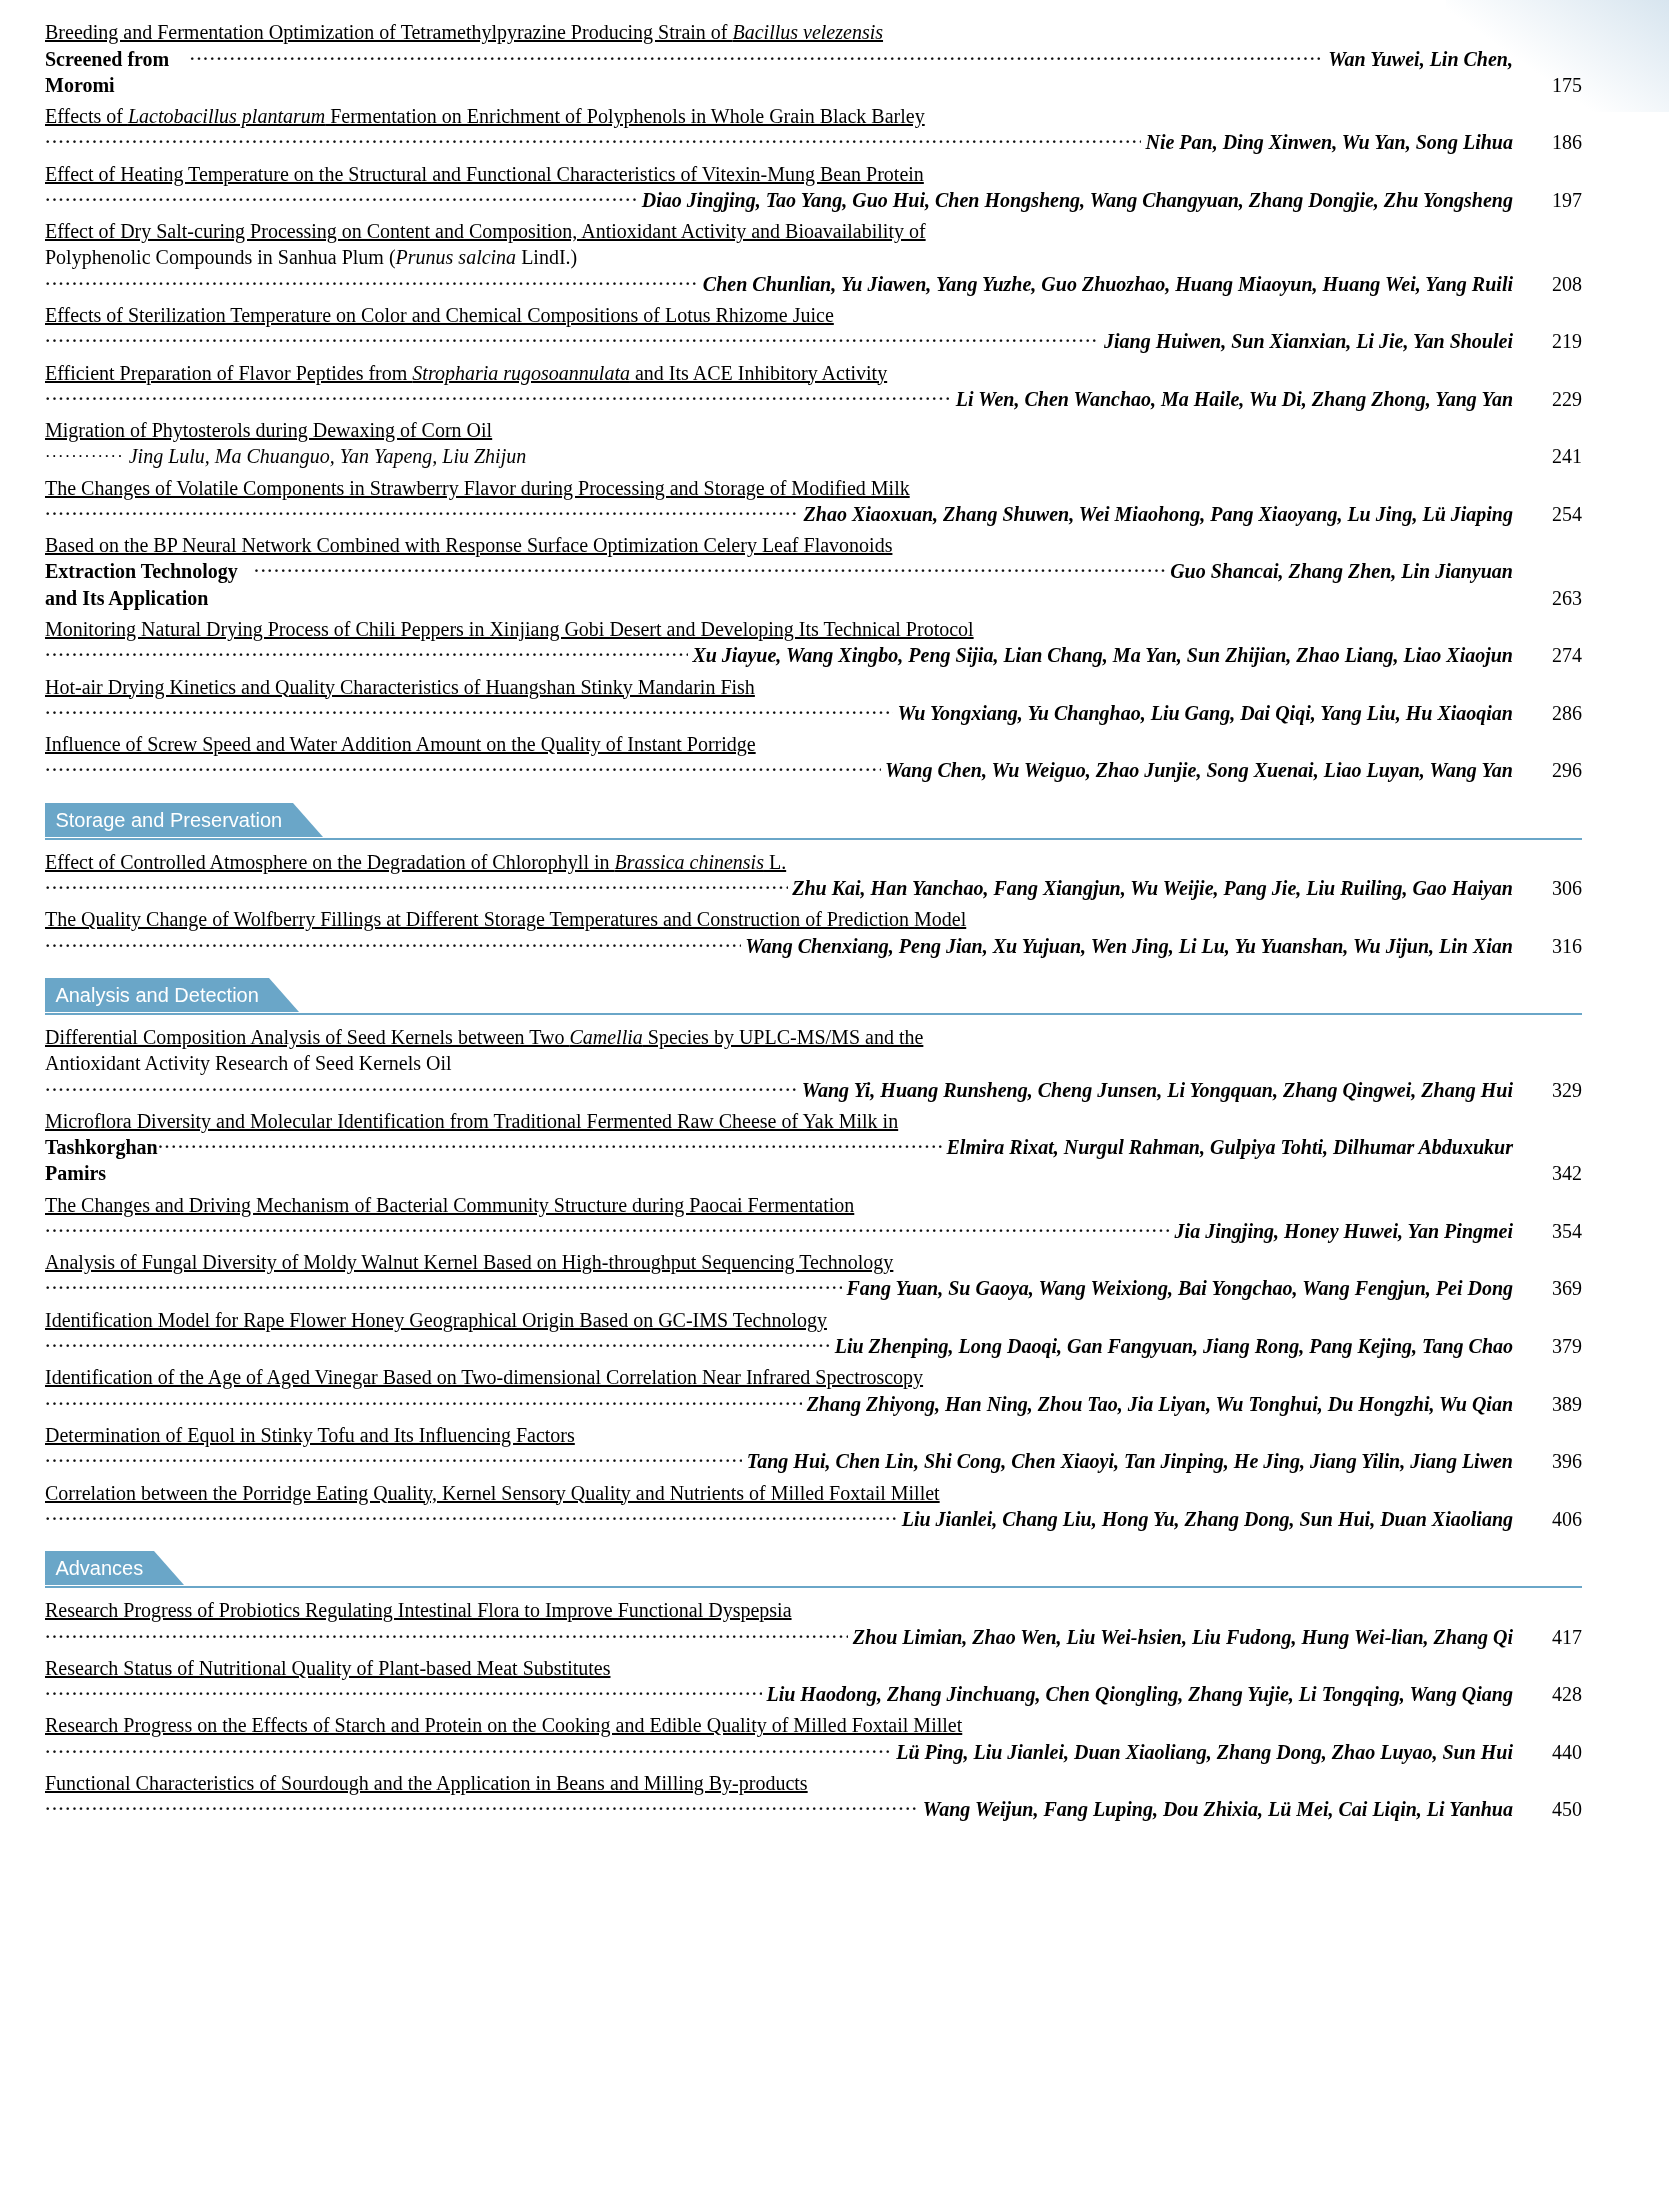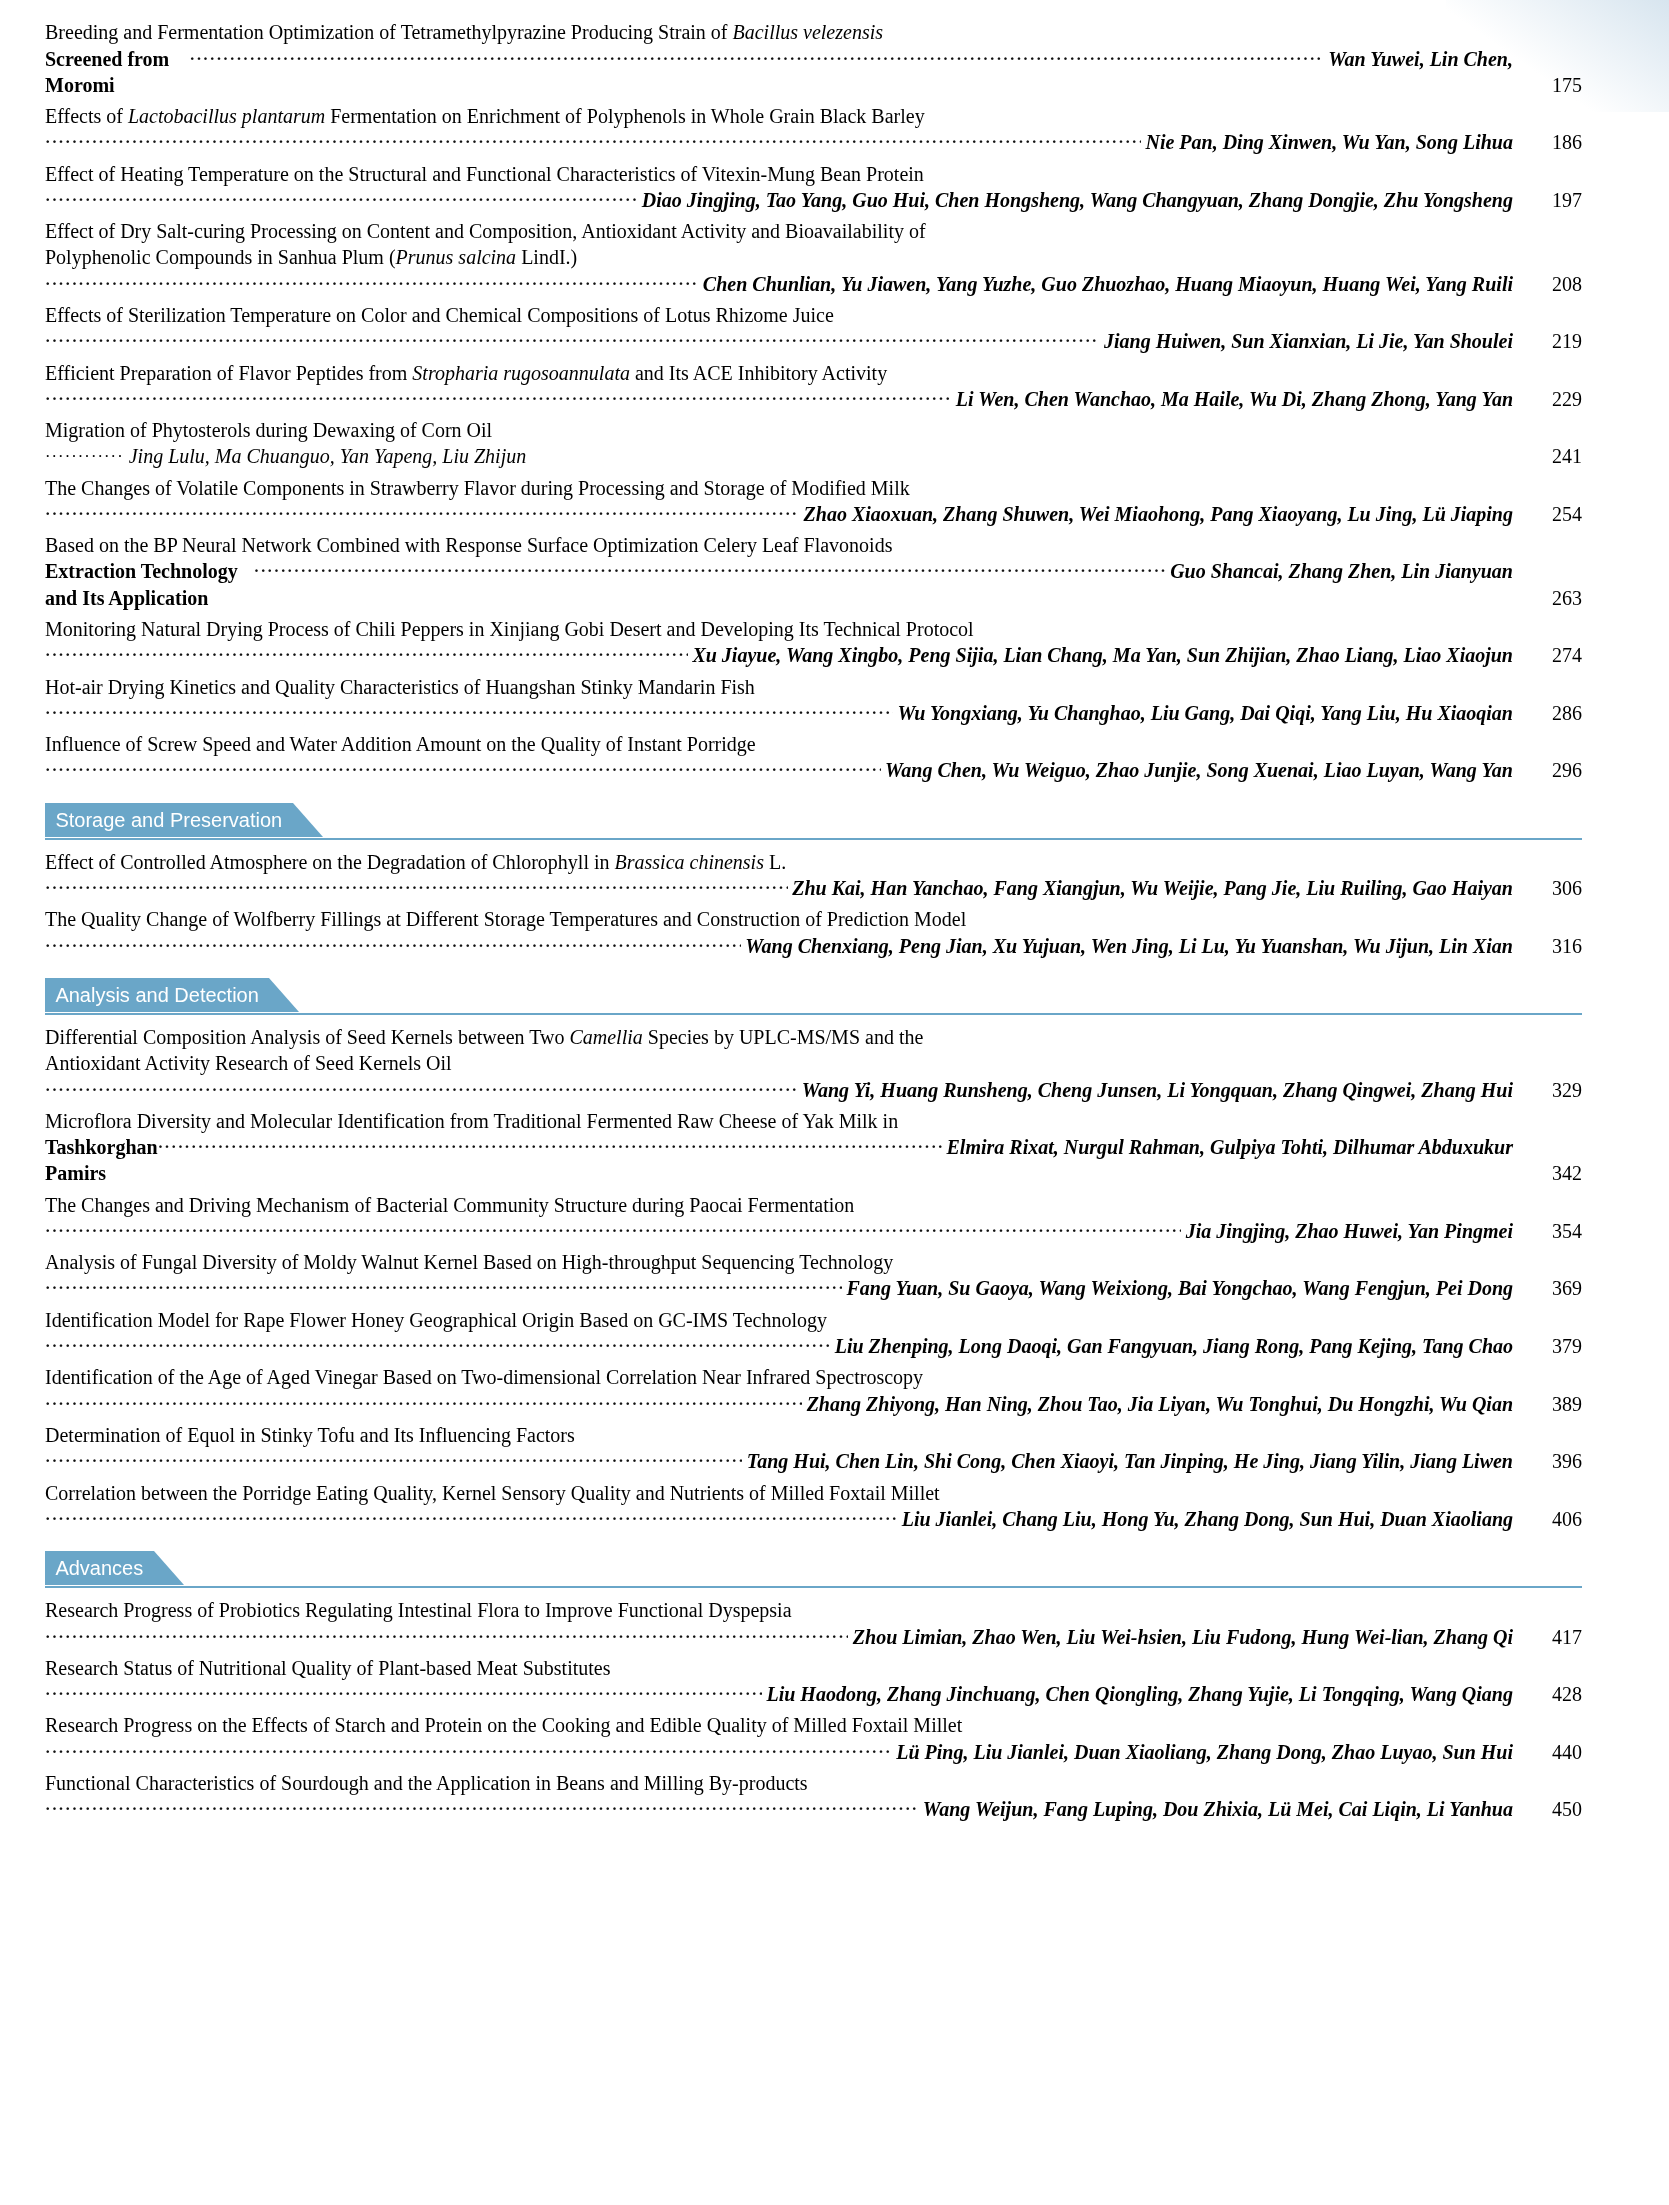--- a/index.html
+++ b/index.html
@@ -43,6 +43,7 @@
   .entry .title {
     display: block;
     text-align: left;
+    text-decoration: underline;
   }
   .entry .leader {
     color: #000;

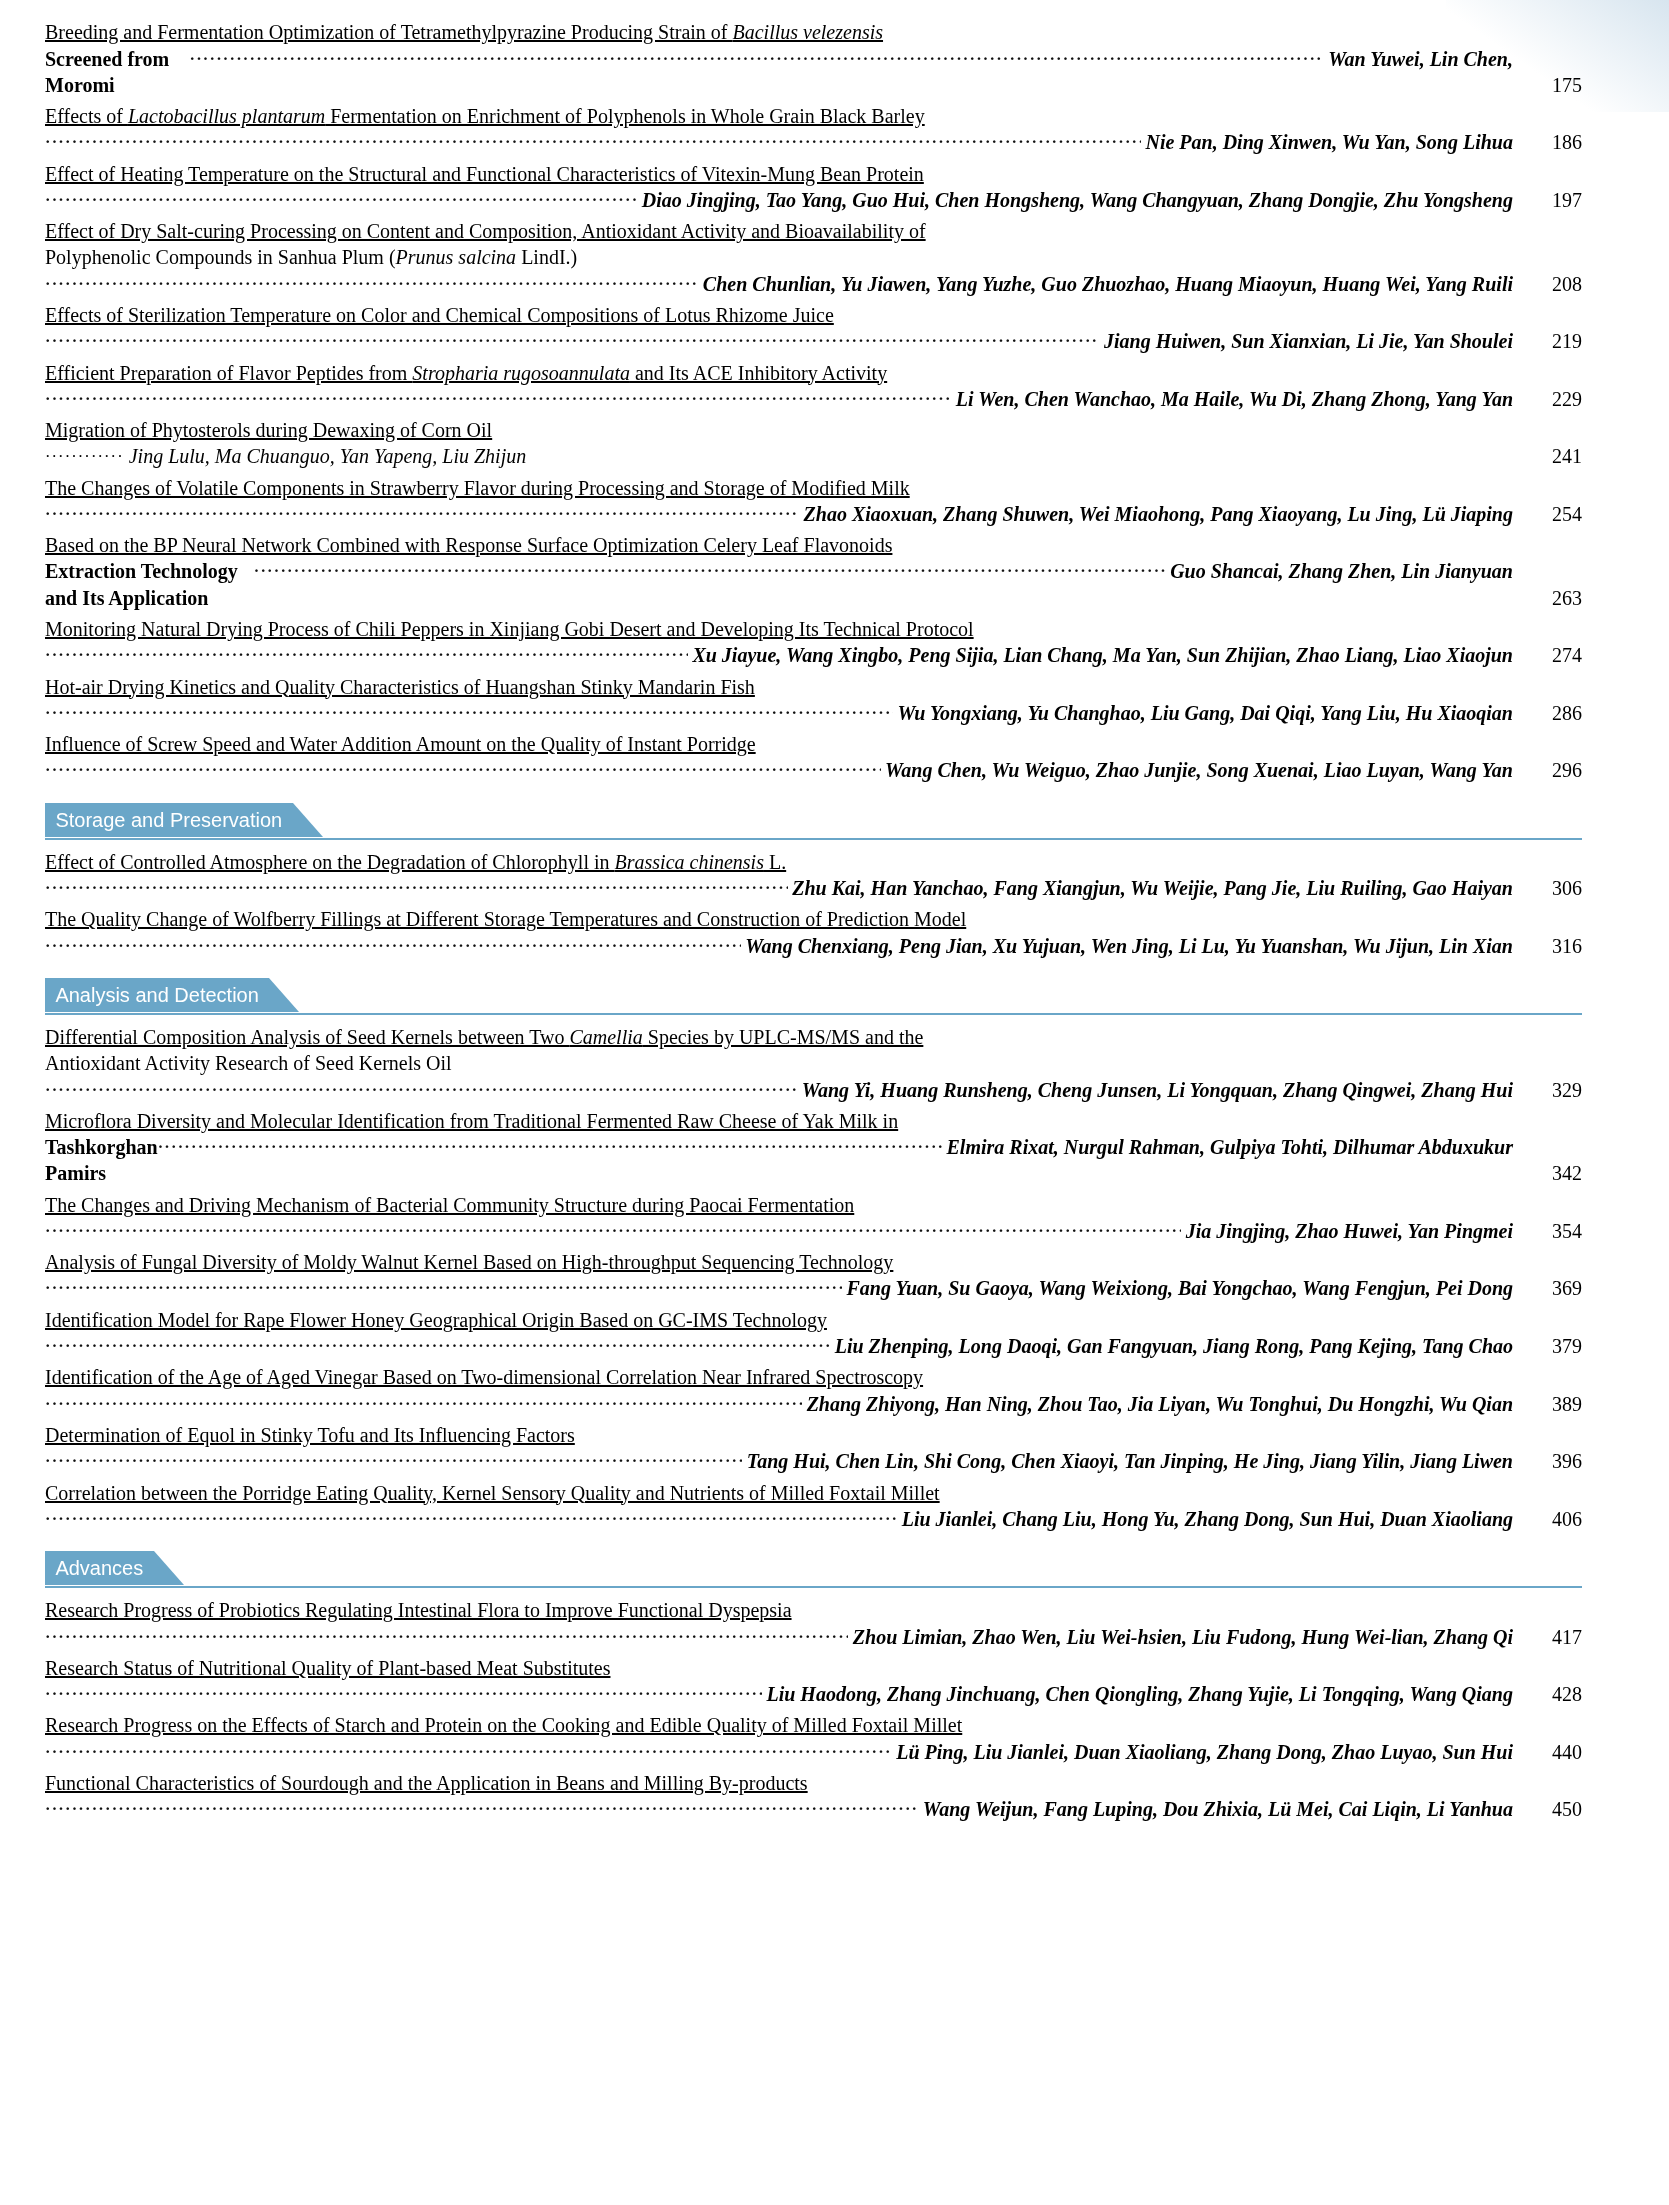--- a/index.html
+++ b/index.html
@@ -261,7 +261,7 @@
         <span class="title"><span>The Changes and Driving Mechanism of Bacterial Community Structure during Paocai Fermentation</span></span>
         <div class="fillline">
           <span class="dots">················································································································································································································································</span>
-          <span class="names">Jia Jingjing, Zhao Huwei, Yan Pingmei</span>
+          <span class="names">Jia Jingjing, Honey Huwei, Yan Pingmei</span>
         </div>
         <span class="page-num">354</span>
       </div>

